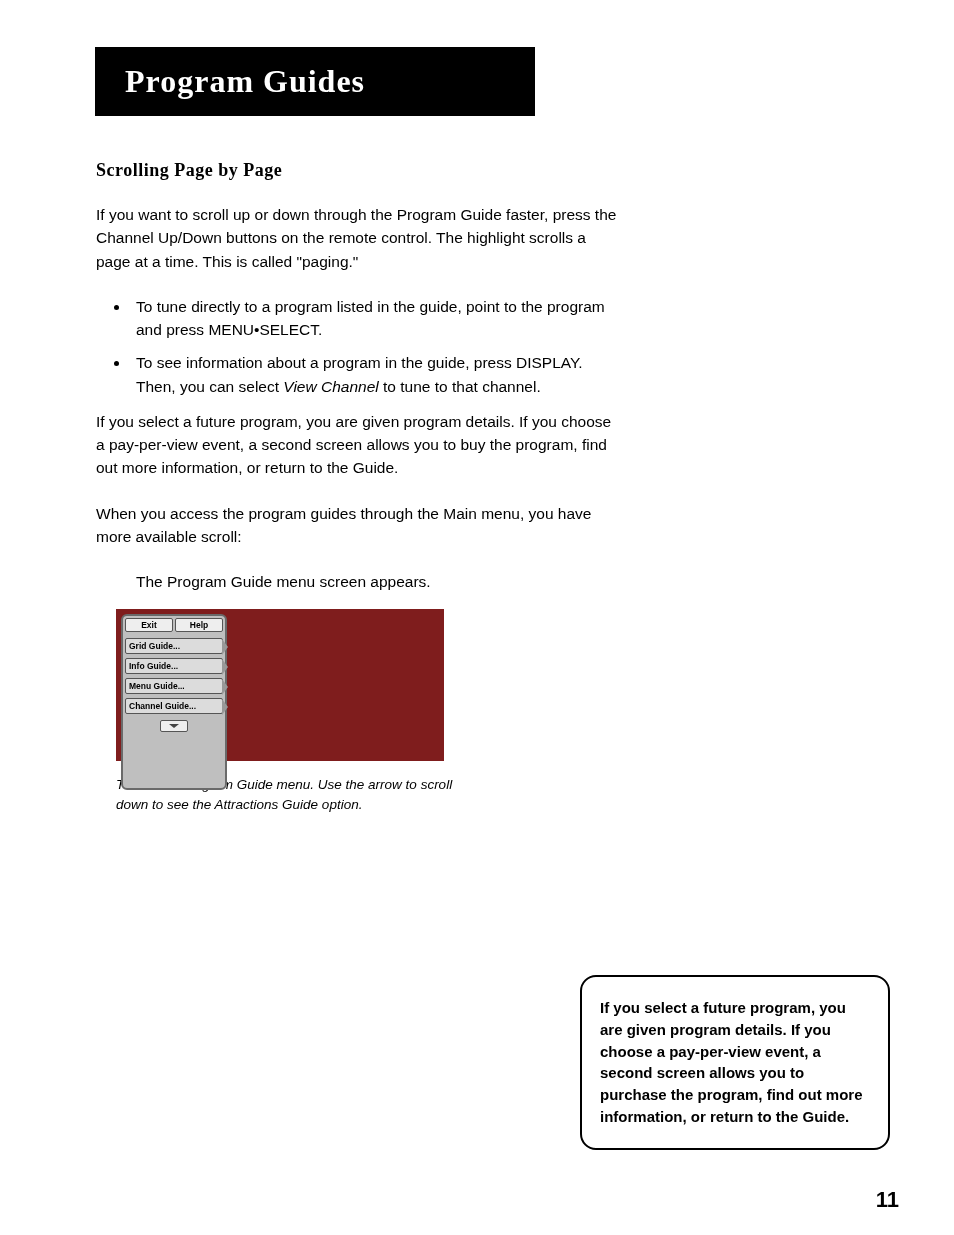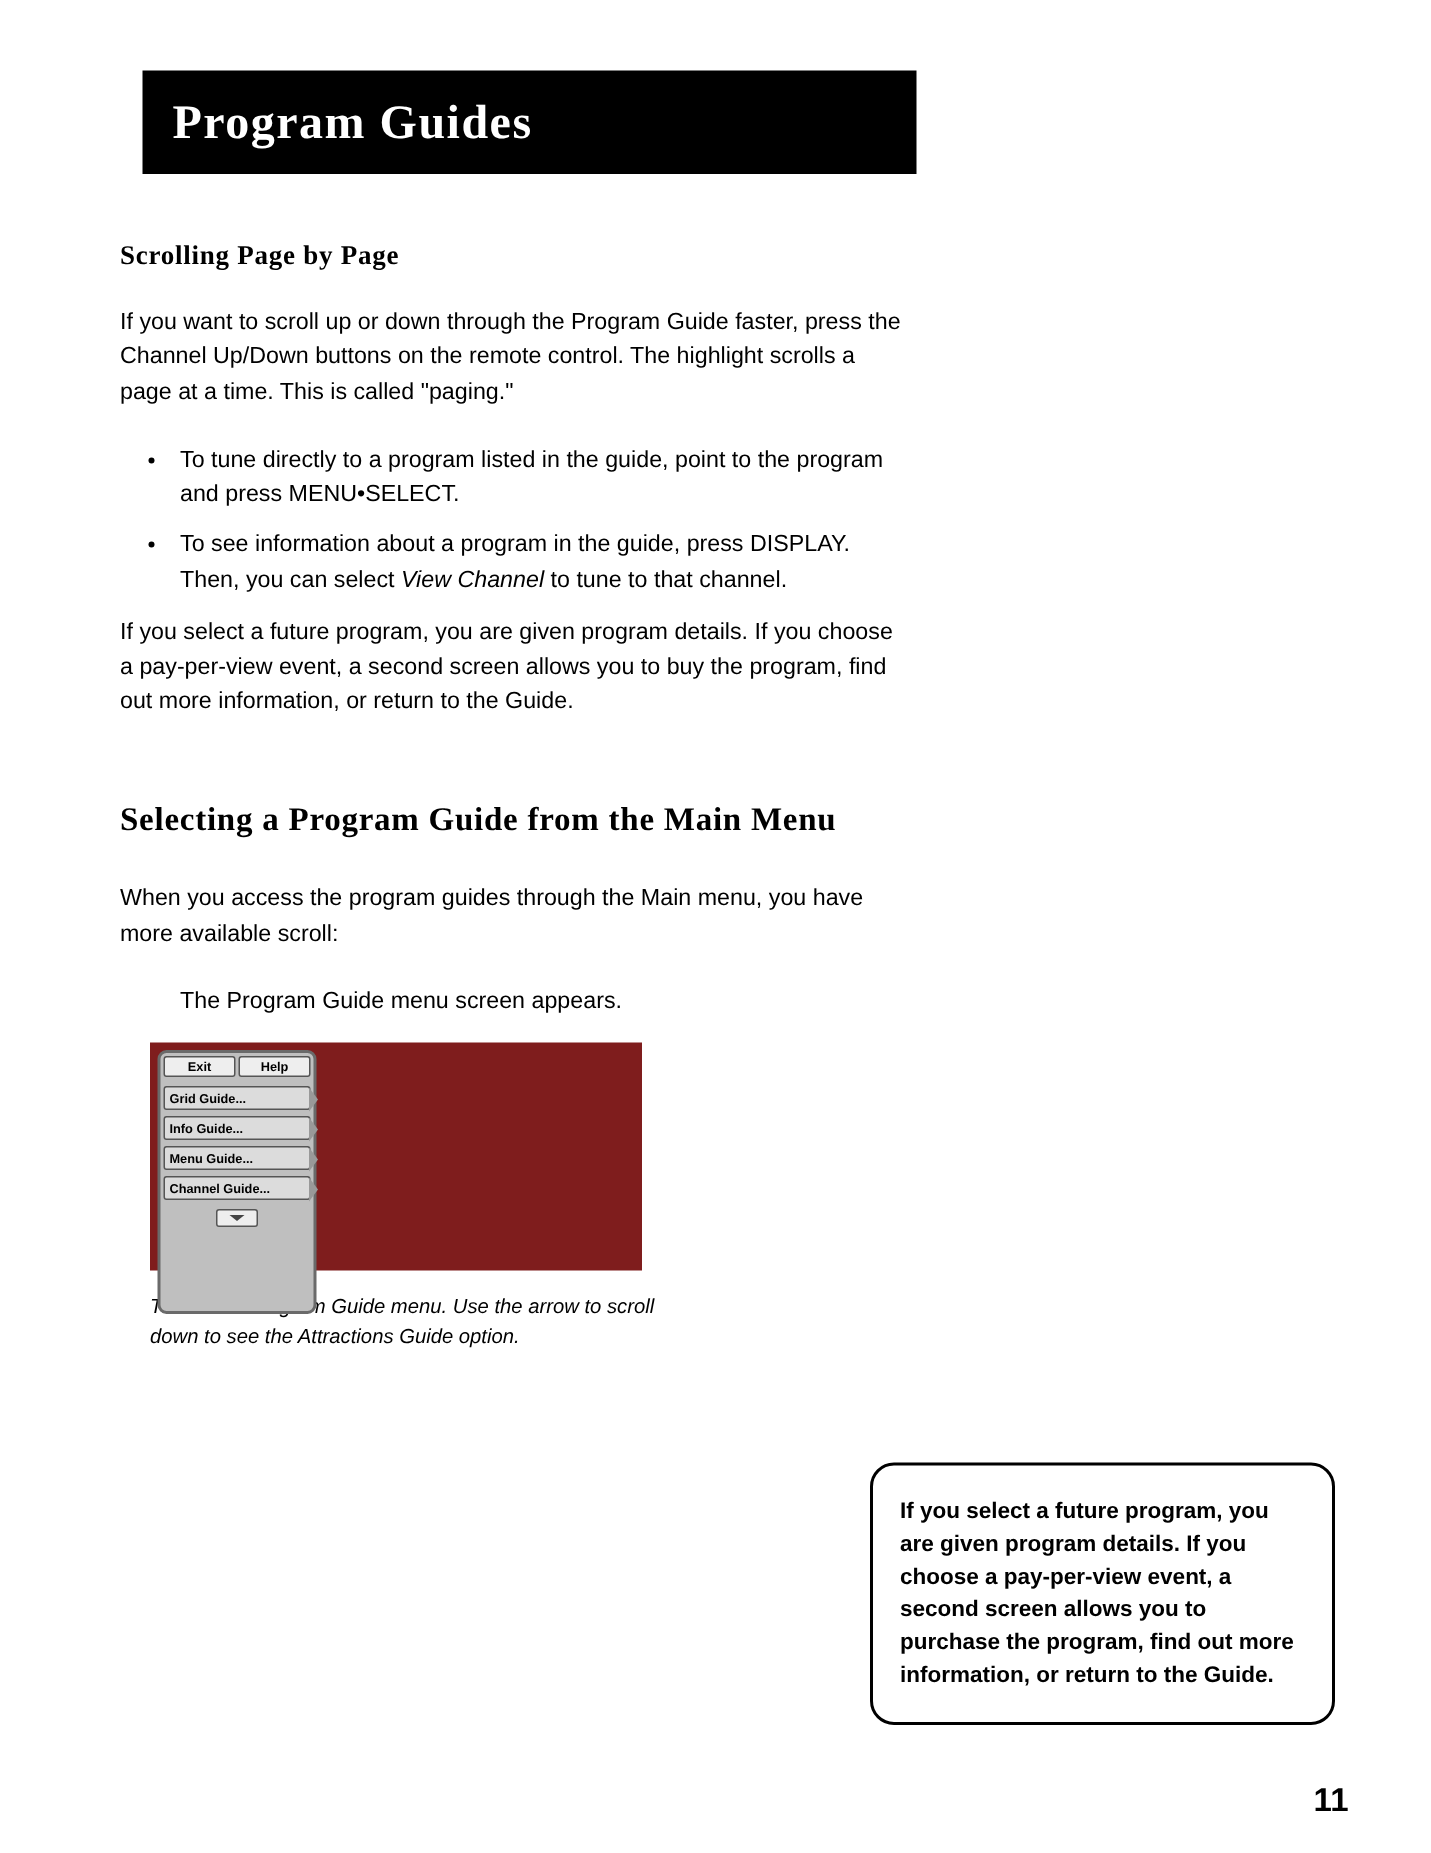--- a/index.html
+++ b/index.html
@@ -19,11 +19,11 @@
     font-family: "Comic Sans MS", "Chalkboard SE", cursive;
     font-weight: bold;
     font-size: 32px;
-    padding: 16px 20px 16px 20px;
+    padding: 16px 20px 16px 30px;
     position: absolute;
     top: 47px;
     left: 95px;
-    width: 516px;
+    width: 440px;
     box-sizing: border-box;
     letter-spacing: 1px;
   }

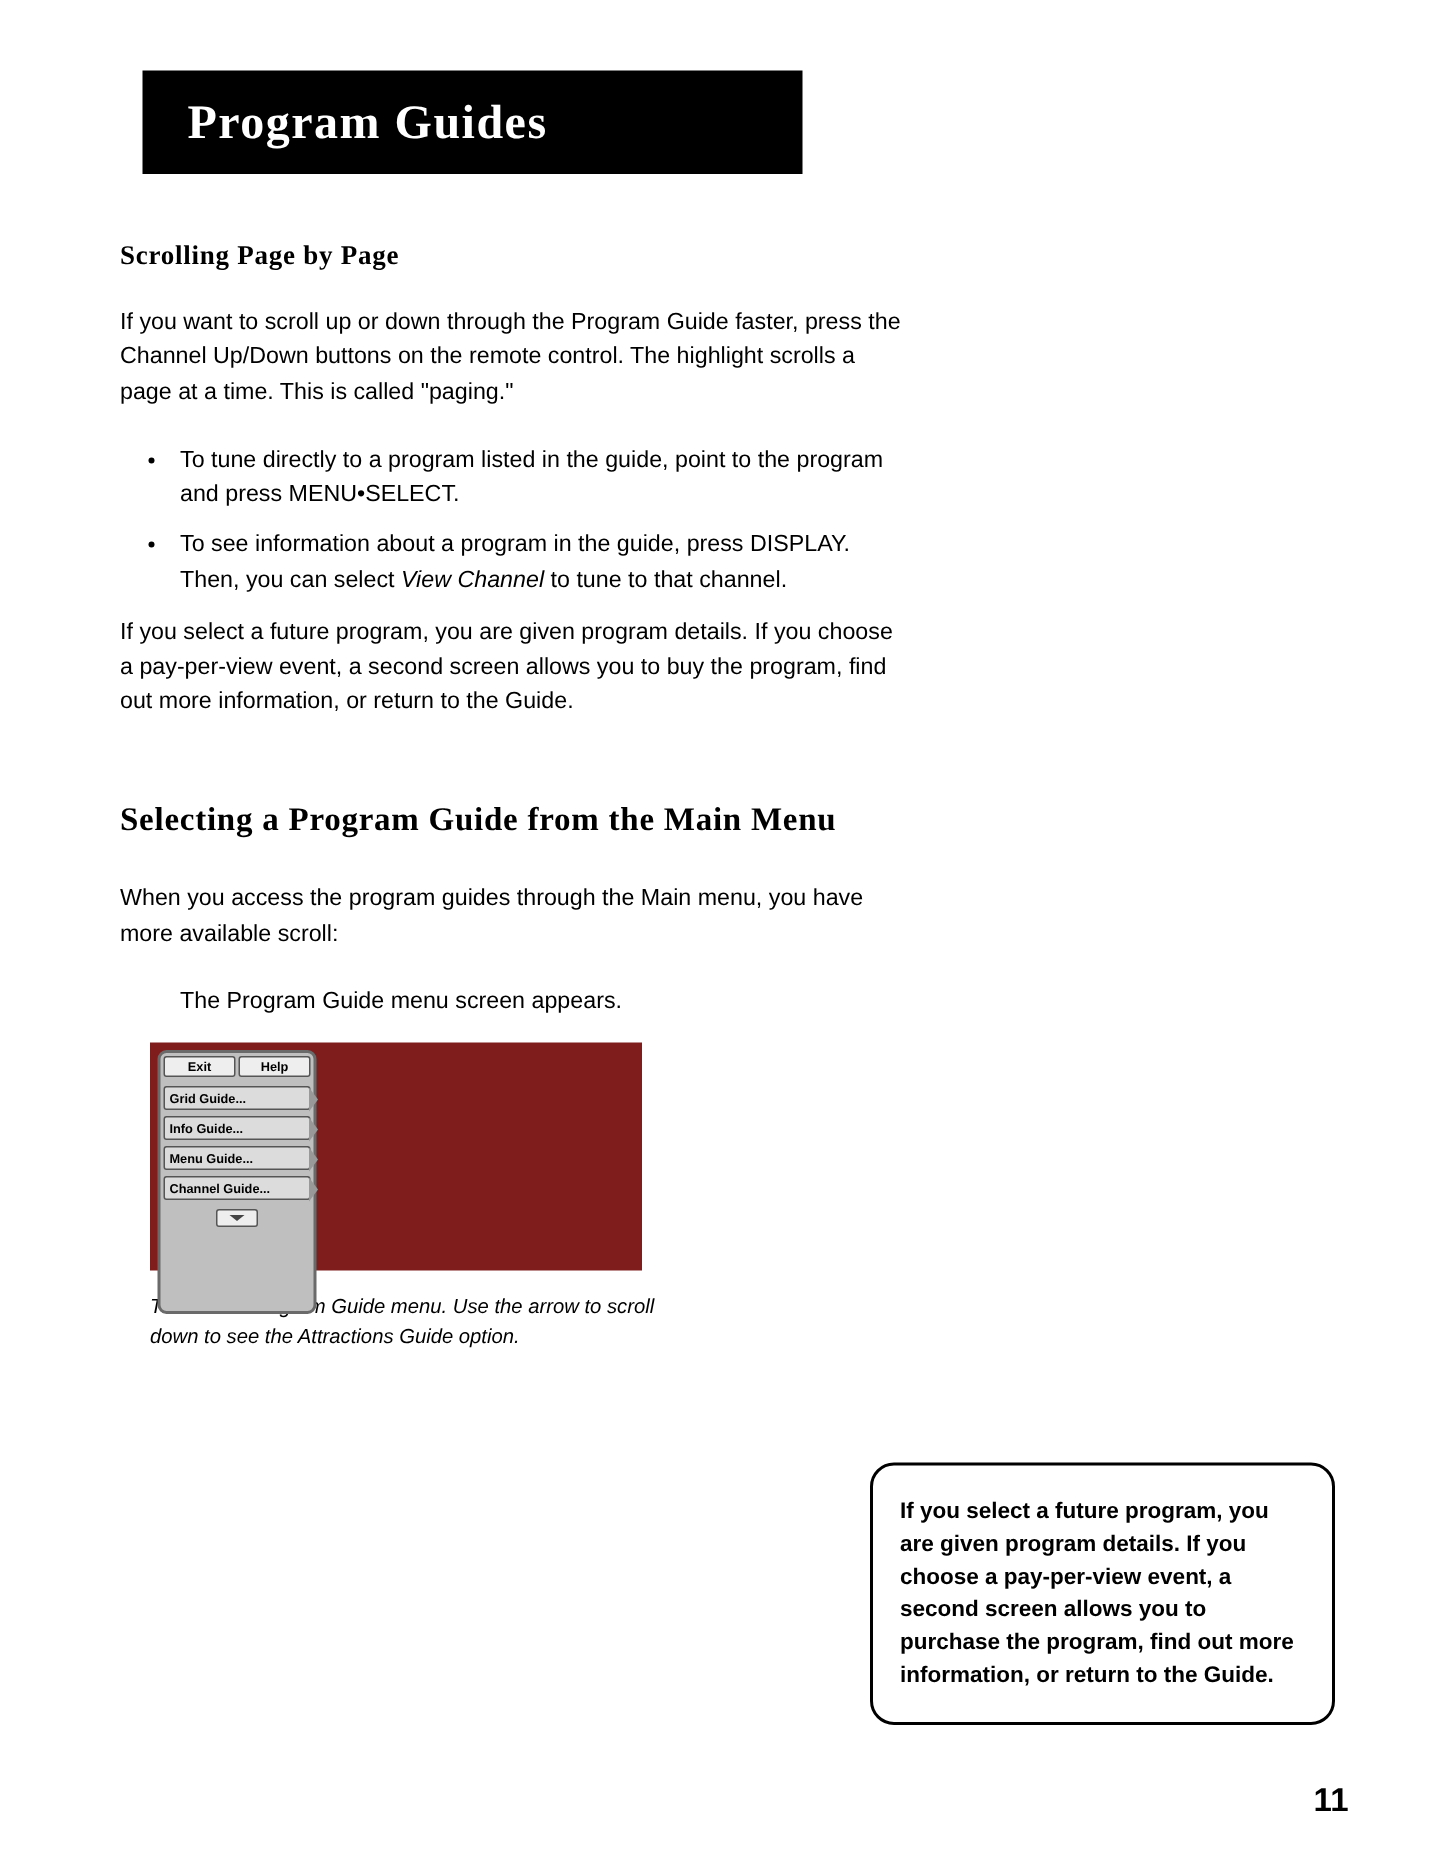--- a/index.html
+++ b/index.html
@@ -29,7 +29,7 @@
   }
   .main-col {
     position: absolute;
-    left: 80px;
+    left: 96px;
     top: 160px;
     width: 522px;
   }

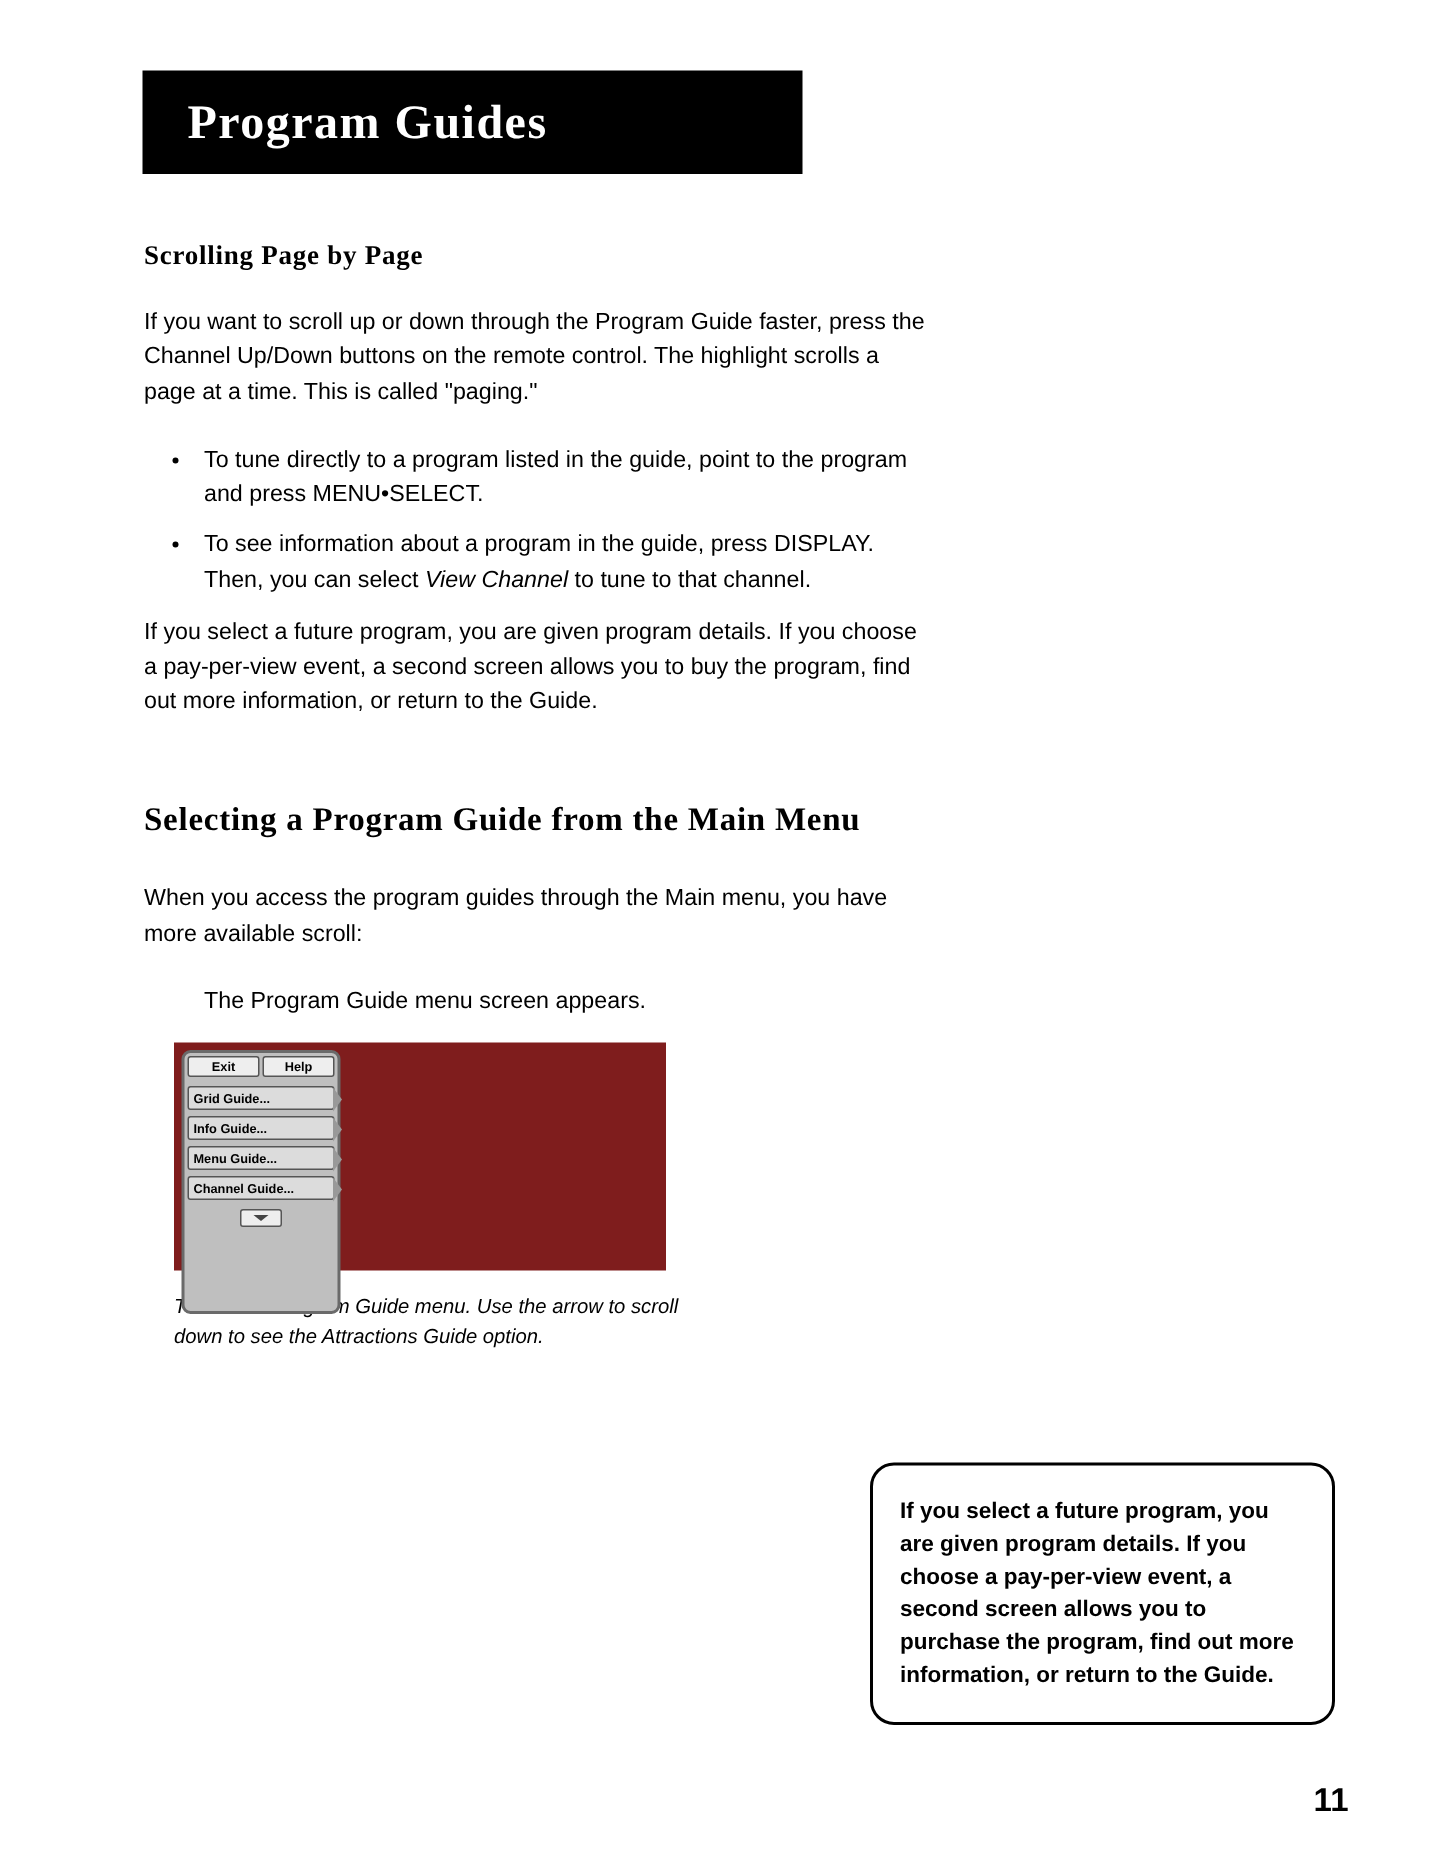--- a/index.html
+++ b/index.html
@@ -197,7 +197,6 @@
   </ul>
   <p class="body-p">If you select a future program, you are given program details. If you choose a pay-per-view event, a second screen allows you to buy the program, find out more information, or return to the Guide.</p>
 
-  <h2 class="sec-heading">Selecting a Program Guide from the Main Menu</h2>
   <p class="body-p">When you access the program guides through the Main menu, you have more available scroll:</p>
   <p class="sub-step">The Program Guide menu screen appears.</p>
 

